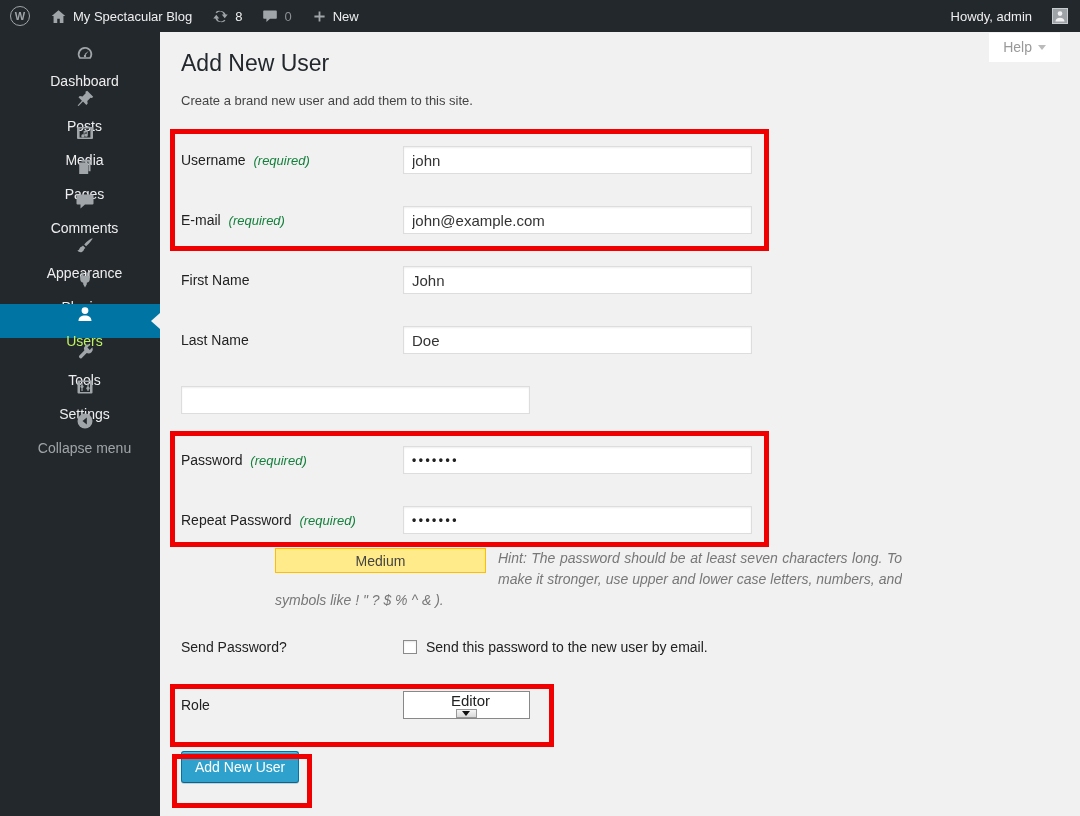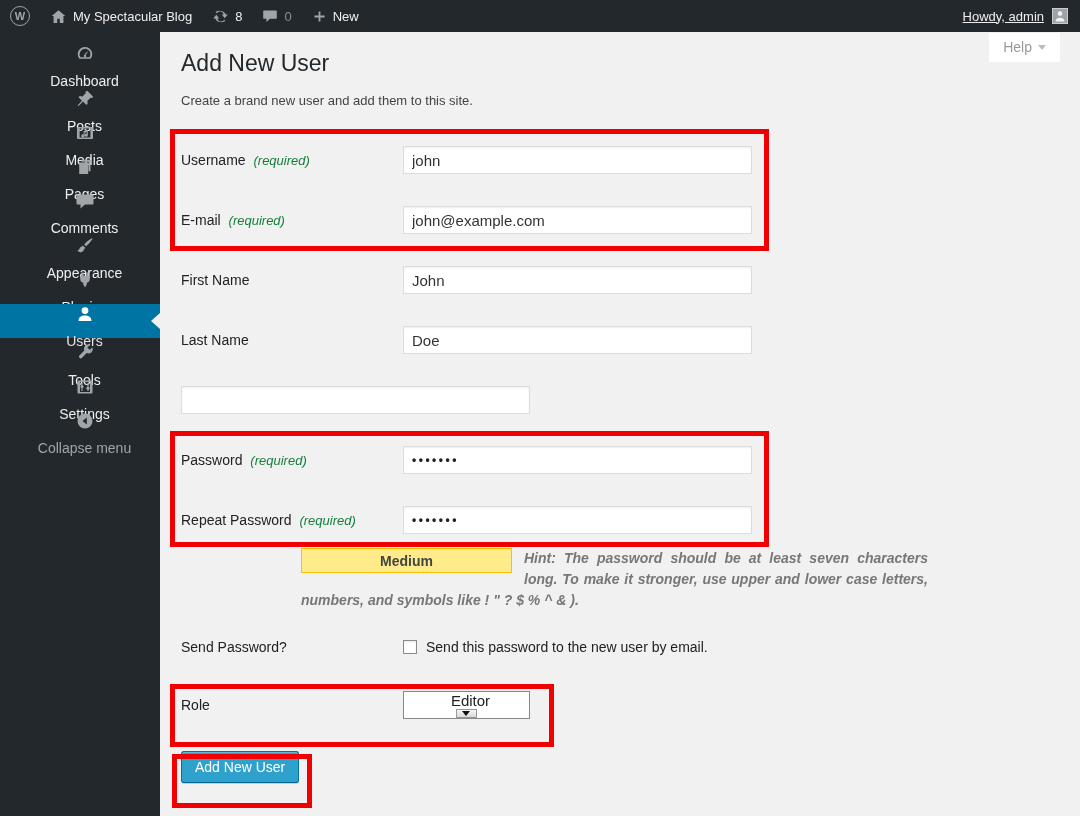--- a/index.html
+++ b/index.html
@@ -19,7 +19,7 @@
     font-size: 11px; font-weight: bold; }
   .wplogo::after { content: "W"; }
   .count-dim { color: #8c8f94; }
-  .ab-right { padding-right: 12px; gap: 8px; text-decoration: underline; }
+  .ab-right { padding-right: 12px; gap: 20px; }
   .avatar { width: 16px; height: 16px; background: #9ea3a8; border: 1px solid #c8ccd0;
     display: flex; align-items: flex-end; justify-content: center; overflow: hidden; }
   .avatar svg { color: #f1f1f1; }

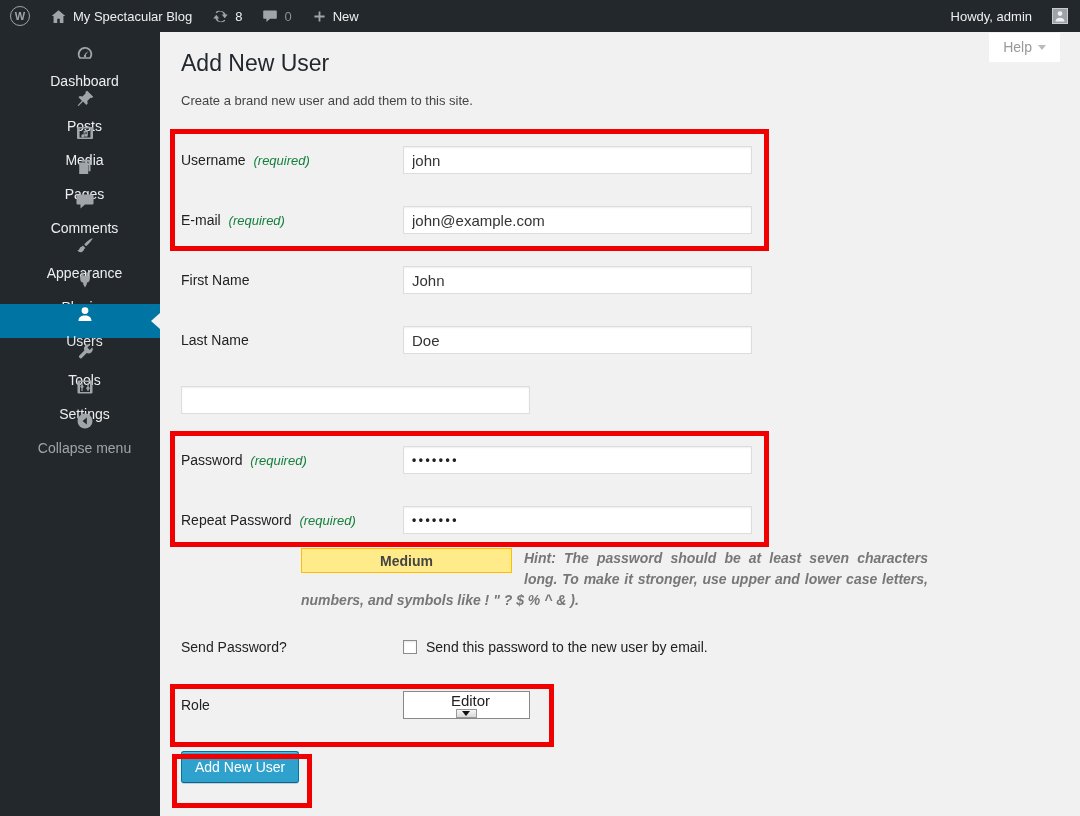--- a/index.html
+++ b/index.html
@@ -31,7 +31,7 @@
     gap: 9px; font-size: 14px; cursor: pointer; position: relative; flex-direction: column; }
   .menu-item .ic { width: 20px; height: 20px; color: #a0a5aa; flex: 0 0 20px; }
   .menu-sep { height: 11px; }
-  .menu-item.active { background: #0074a2; color: #e5e5e5; }
+  .menu-item.active { background: #0074a2; color: #bef264; }
   .menu-item.active .ic { color: #fff; }
   .menu-item.active::after { content: ""; position: absolute; right: 0; top: 50%;
     margin-top: -8px; border-top: 8px solid transparent; border-bottom: 8px solid transparent;

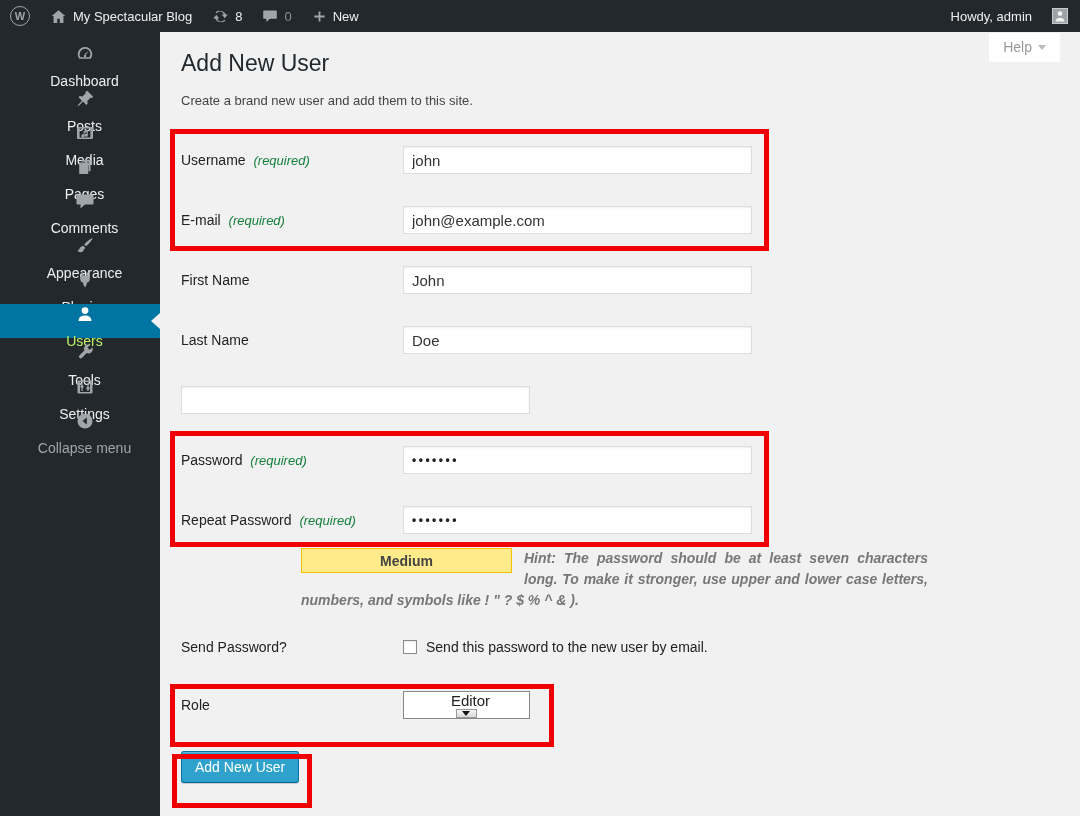--- a/index.html
+++ b/index.html
@@ -64,7 +64,7 @@
     color: #333; font-family: "Liberation Sans", sans-serif; outline: none; }
   .txt.pwd { font-size: 12px; letter-spacing: 2.5px; font-weight: bold; color: #222; }
 
-  .pw-meter-row { margin-left: 120px; width: 627px; margin-top: -2px; overflow: hidden; font-weight: bold; }
+  .pw-meter-row { margin-left: 94px; width: 627px; margin-top: -2px; overflow: hidden; }
   .strength-meter { float: left; width: 211px; height: 25px; background: #ffeb8a;
     border: 1px solid #ffbf00; display: flex; align-items: center; justify-content: center;
     font-size: 14px; color: #444; margin-right: 12px; }

